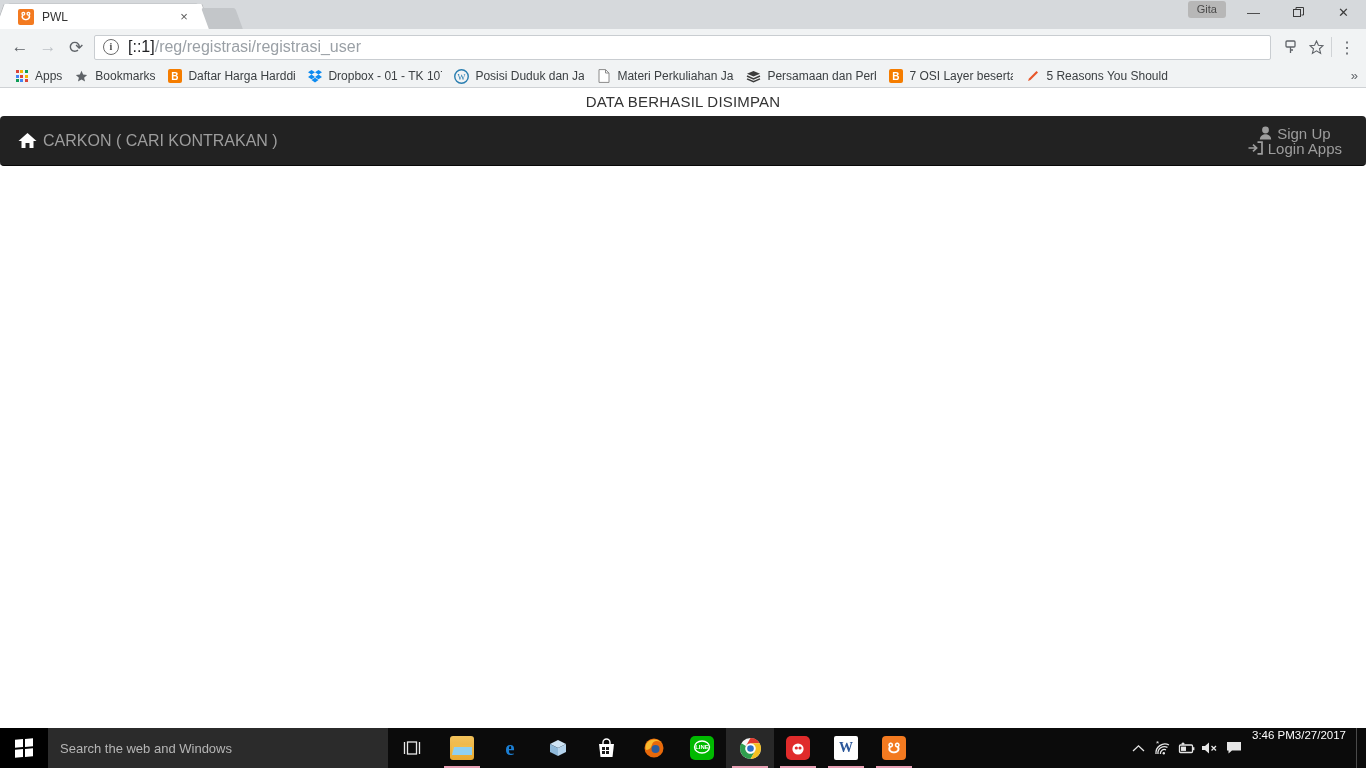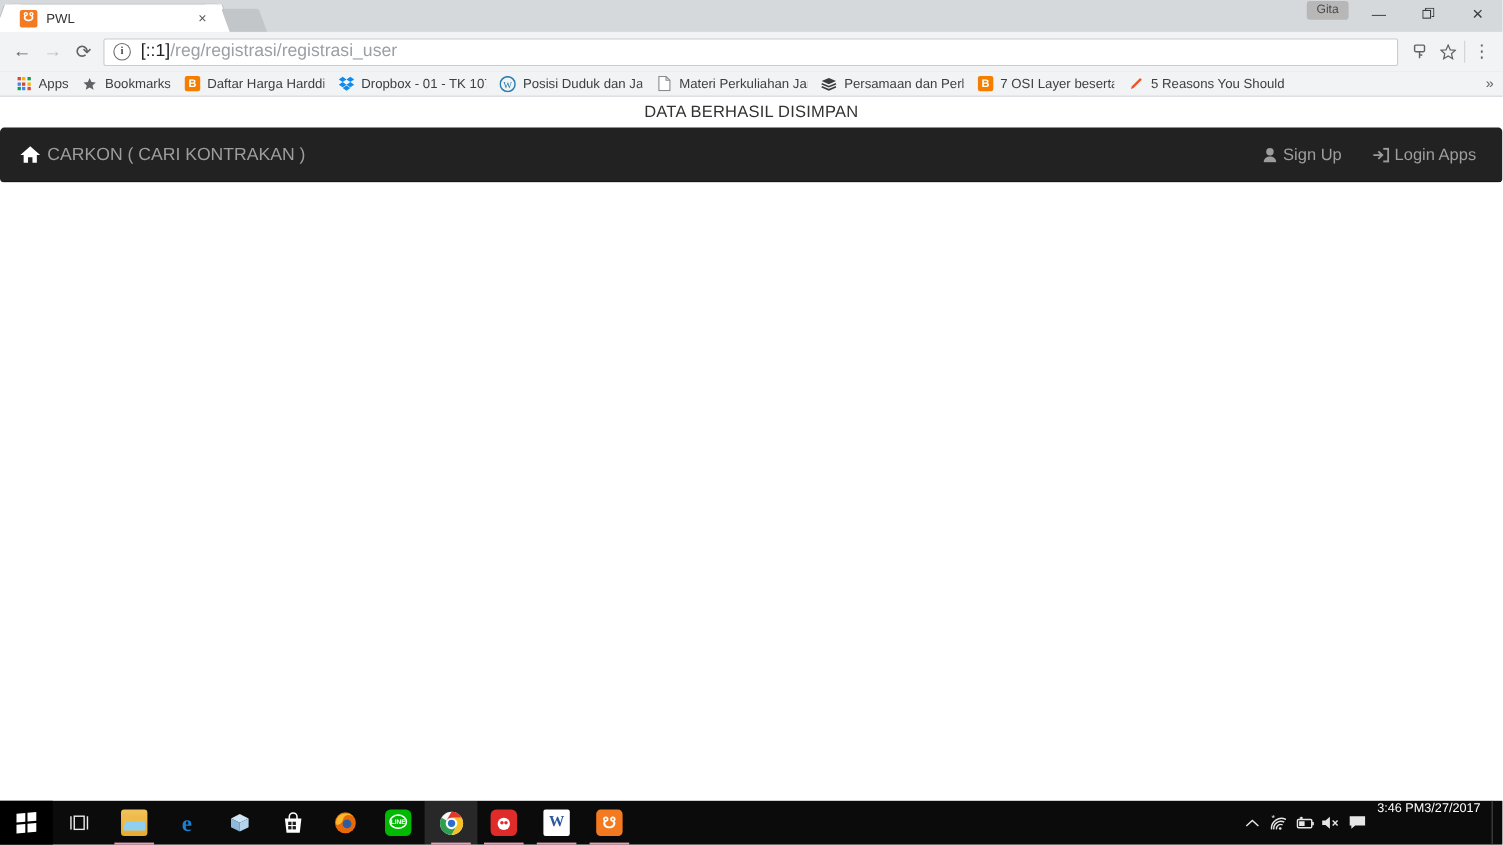--- a/index.html
+++ b/index.html
@@ -125,7 +125,7 @@
     padding: 0 8px; line-height: 1;
   }
   .brand-icon { color: #fff; font-size: 17px; margin-right: 6px; display: inline-flex; }
-  .nav-right { margin-left: auto; display: flex; align-items: center; }
+  .nav-right { margin-left: auto; display: flex; align-items: center; flex-direction: column; }
   .nav-link {
     color: #9d9d9d; font-size: 15px; padding: 0 14px; display: flex; align-items: center; line-height: 1;
   }

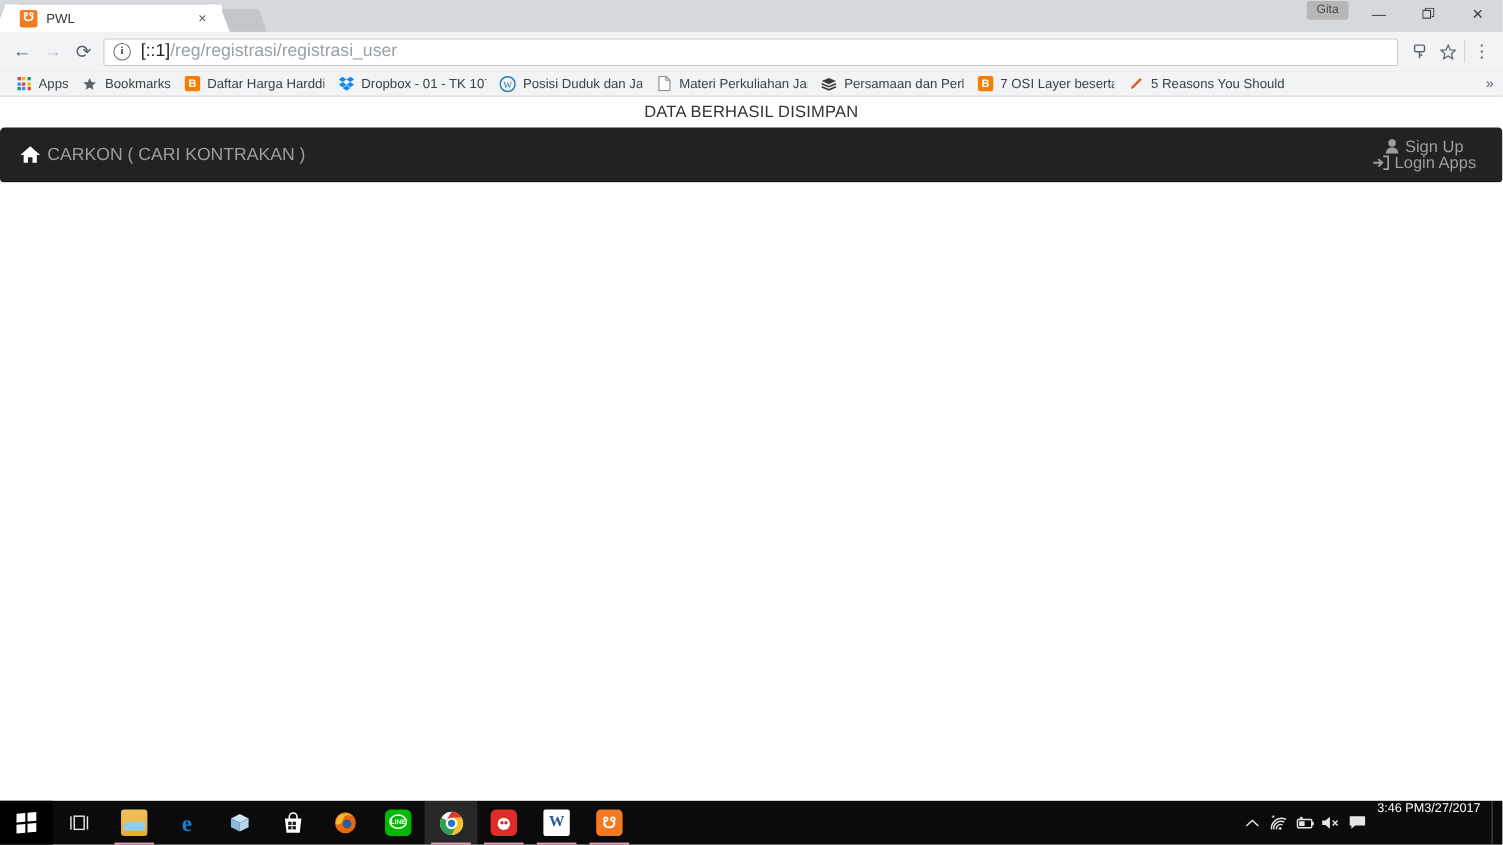--- a/index.html
+++ b/index.html
@@ -356,6 +356,9 @@
         </span>
     </div>
 
+    <div class="searchbox">
+      <span>Search the web and Windows</span>
+    </div>
 
     <div class="taskview">
       <svg width="20" height="14" viewBox="0 0 20 14">

